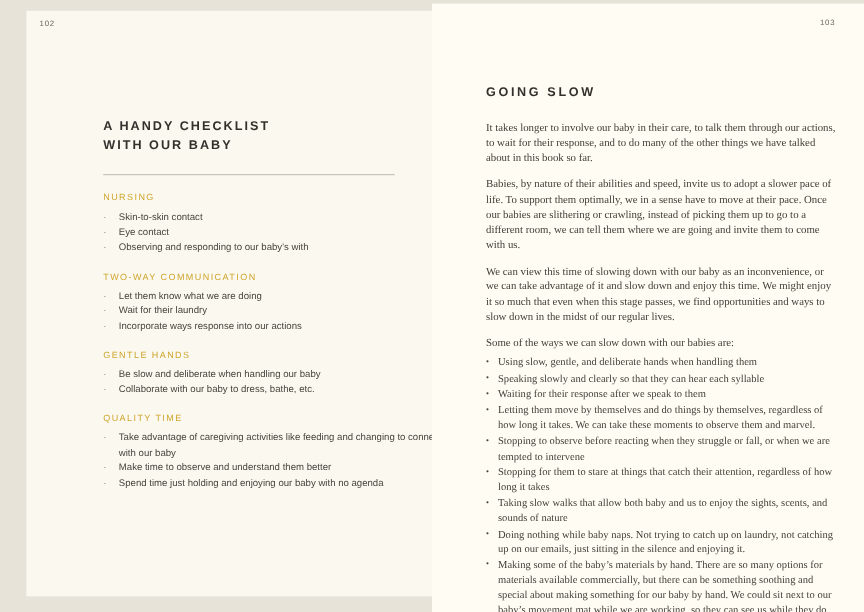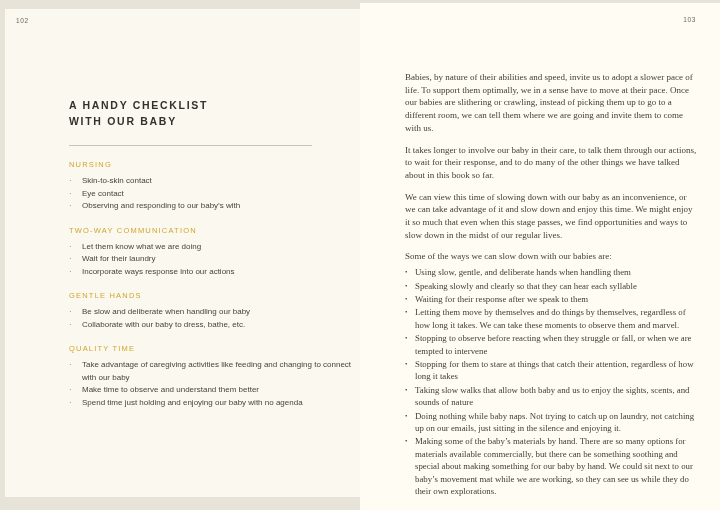--- a/index.html
+++ b/index.html
@@ -168,6 +168,7 @@
     <div class="pagenum pagenum-right">103</div>
 
     <div class="right-content">
+      <h1 class="chapter">GOING SLOW</h1>
 
       <div>
 

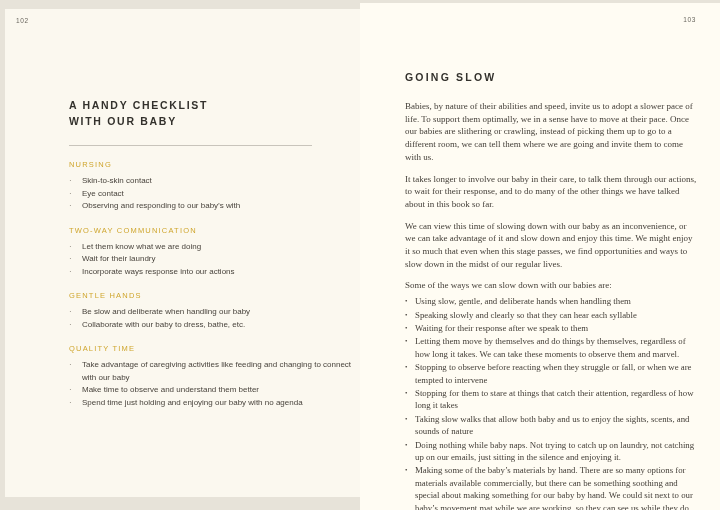--- a/index.html
+++ b/index.html
@@ -18,7 +18,7 @@
     font-family:"Liberation Sans",sans-serif;
   }
   .page{position:absolute;}
-  .page-left{left:5px;top:9px;width:372px;height:488px;background:var(--left-page-bg);}
+  .page-left{left:22px;top:9px;width:372px;height:488px;background:var(--left-page-bg);}
   .page-right{left:360px;top:3px;width:360px;height:507px;background:var(--right-page-bg);}
 
   .pagenum{

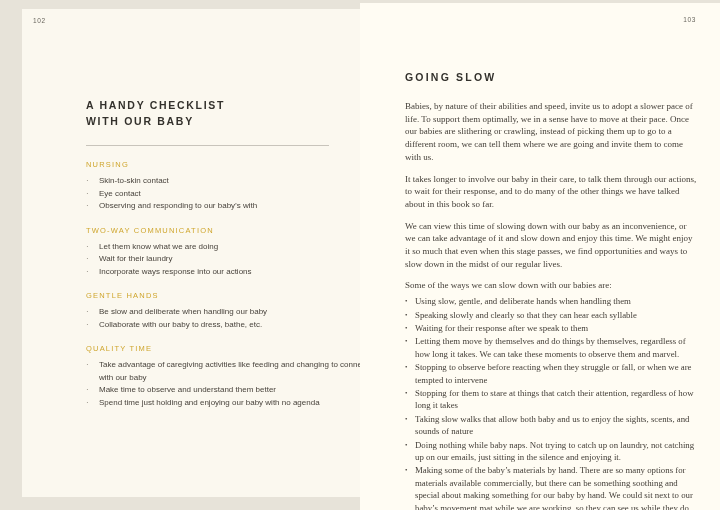--- a/index.html
+++ b/index.html
@@ -172,9 +172,9 @@
 
       <div>
 
+          <p class="para">It takes longer to involve our baby in their care, to talk them through our actions, to wait for their response, and to do many of the other things we have talked about in this book so far.</p>
+
           <p class="para">Babies, by nature of their abilities and speed, invite us to adopt a slower pace of life. To support them optimally, we in a sense have to move at their pace. Once our babies are slithering or crawling, instead of picking them up to go to a different room, we can tell them where we are going and invite them to come with us.</p>
-
-          <p class="para">It takes longer to involve our baby in their care, to talk them through our actions, to wait for their response, and to do many of the other things we have talked about in this book so far.</p>
 
           <p class="para">We can view this time of slowing down with our baby as an inconvenience, or we can take advantage of it and slow down and enjoy this time. We might enjoy it so much that even when this stage passes, we find opportunities and ways to slow down in the midst of our regular lives.</p>
         </div>

